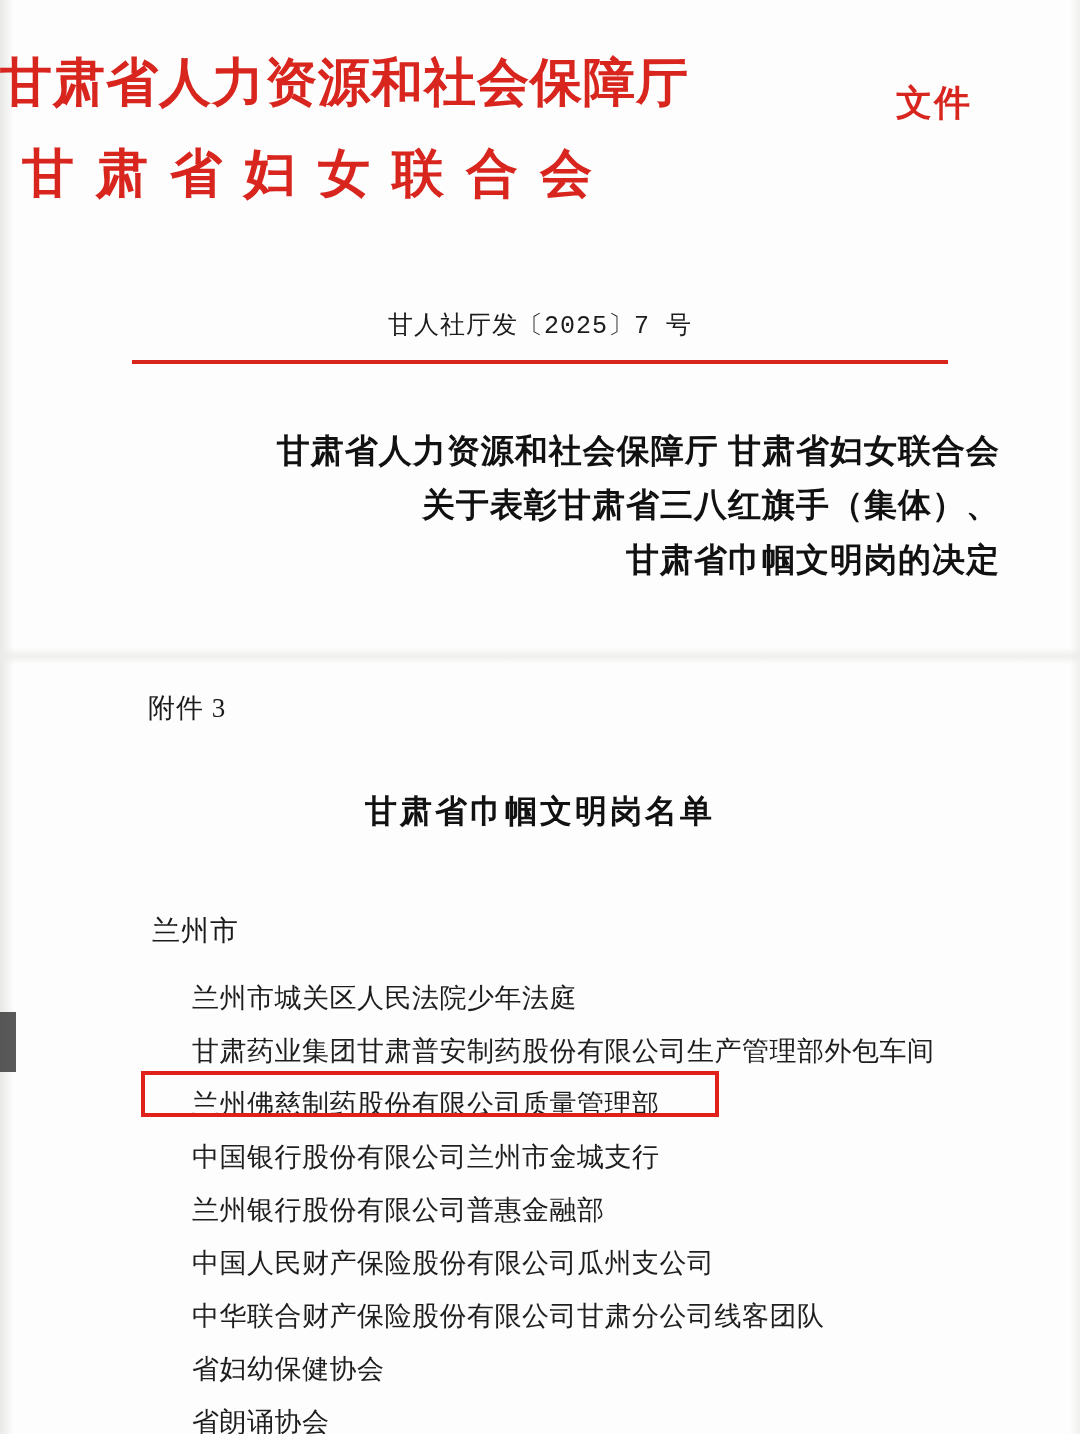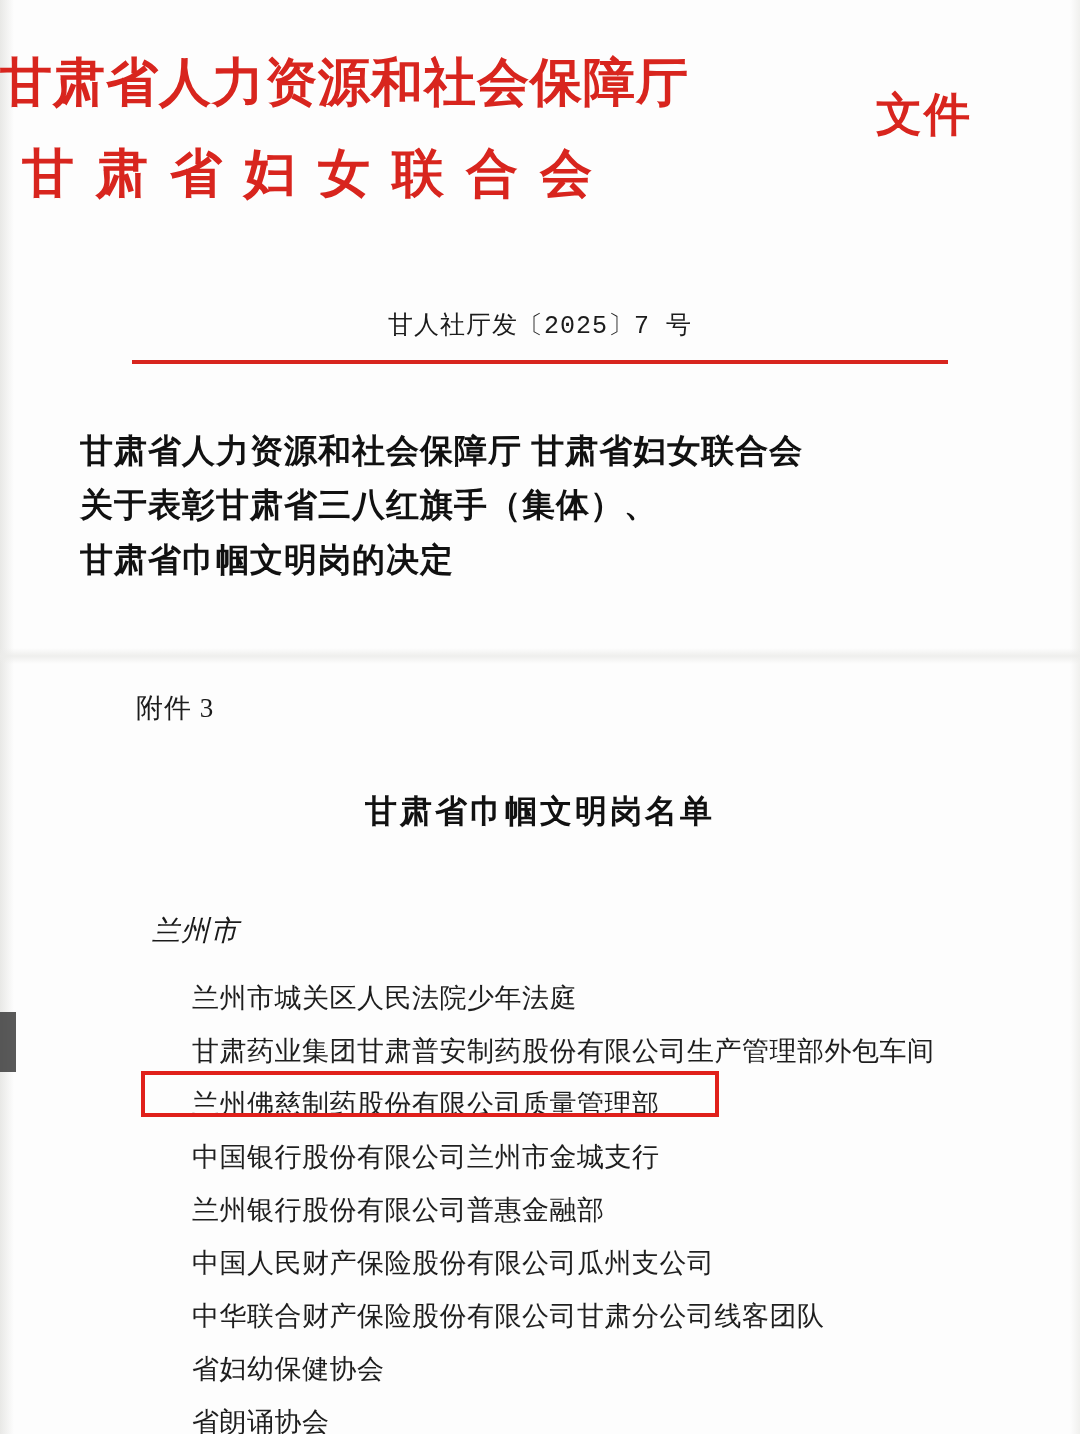--- a/index.html
+++ b/index.html
@@ -81,10 +81,10 @@
   .mast-wenjian {
     position: absolute;
     right: 108px;
-    top: 92px;
+    top: 85px;
     color: #d8251e;
     font-weight: 700;
-    font-size: 46px;
+    font-size: 36px;
     letter-spacing: 2px;
     line-height: 1;
   }

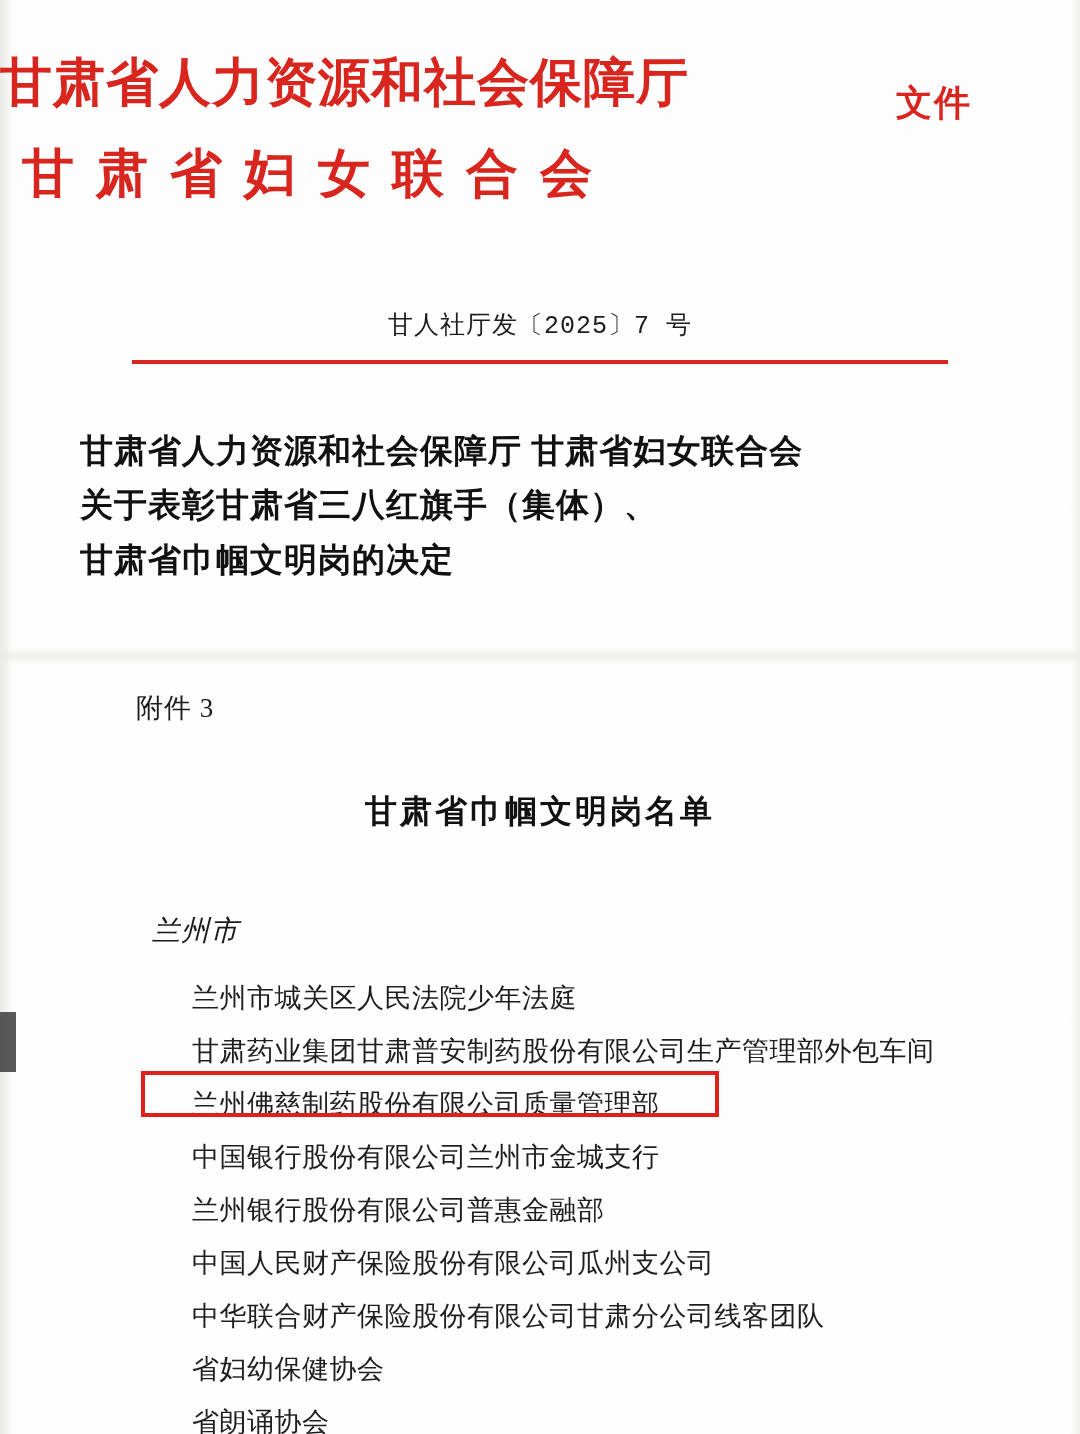--- a/index.html
+++ b/index.html
@@ -117,7 +117,7 @@
     left: 80px;
     right: 80px;
     top: 424px;
-    text-align: left;
+    text-align: right;
     font-weight: 700;
     font-size: 33px;
     line-height: 1.65;

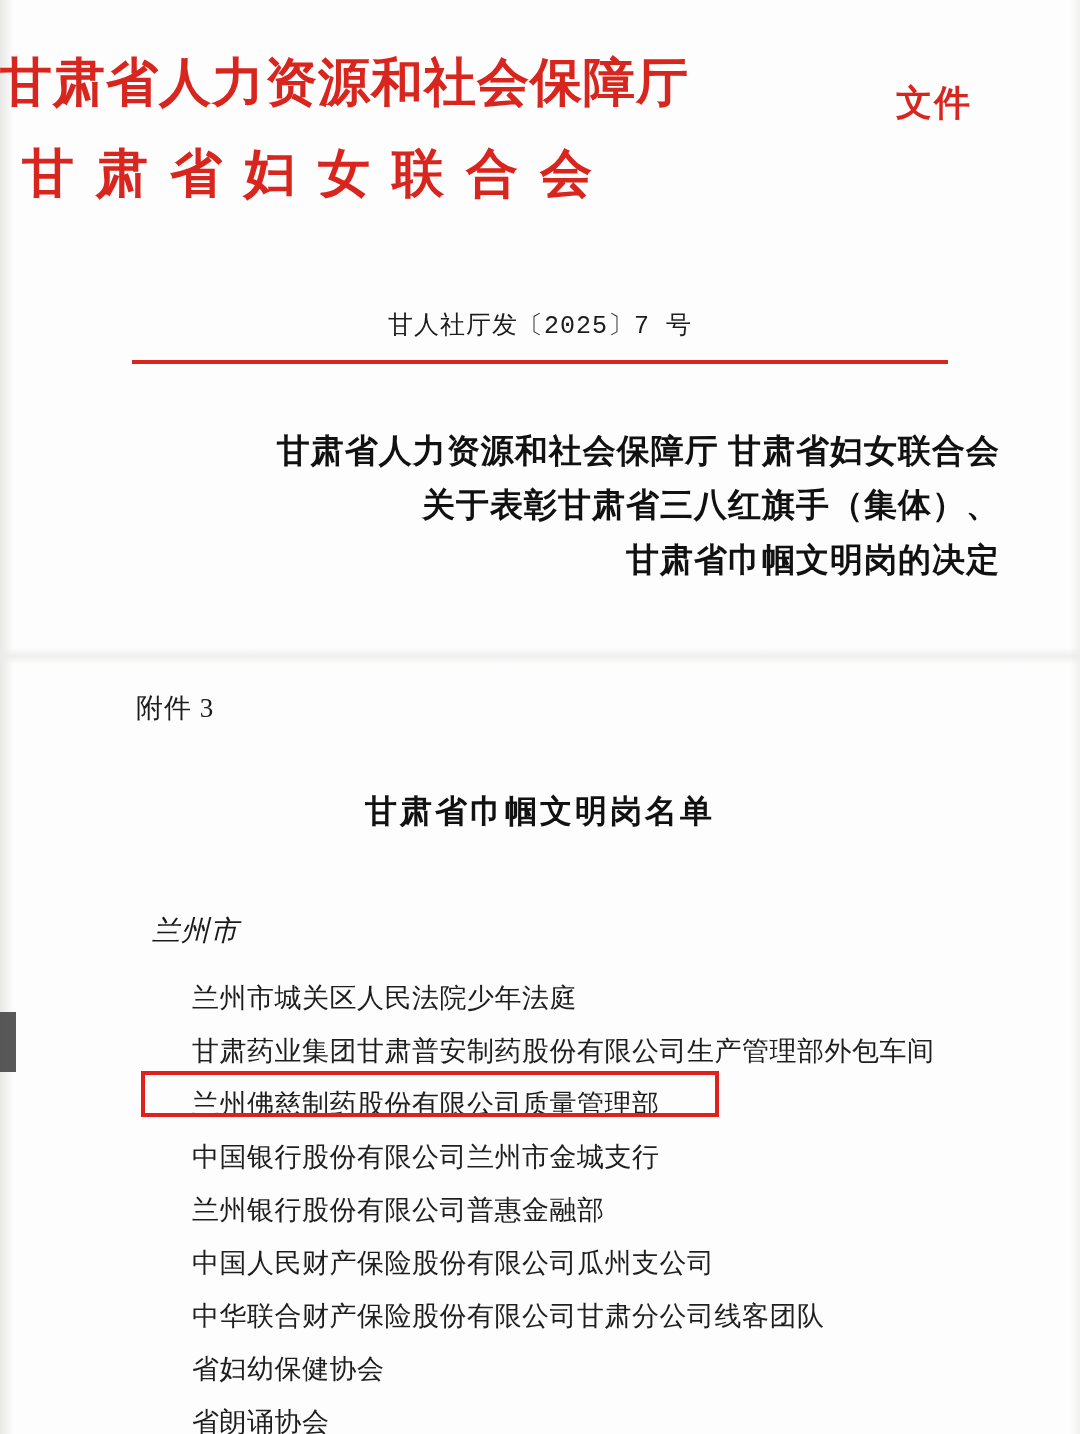--- a/index.html
+++ b/index.html
@@ -132,7 +132,7 @@
   
   .attach-label {
     position: absolute;
-    left: 136px;
+    left: 148px;
     top: 690px;
     font-size: 27px;
     letter-spacing: 1px;

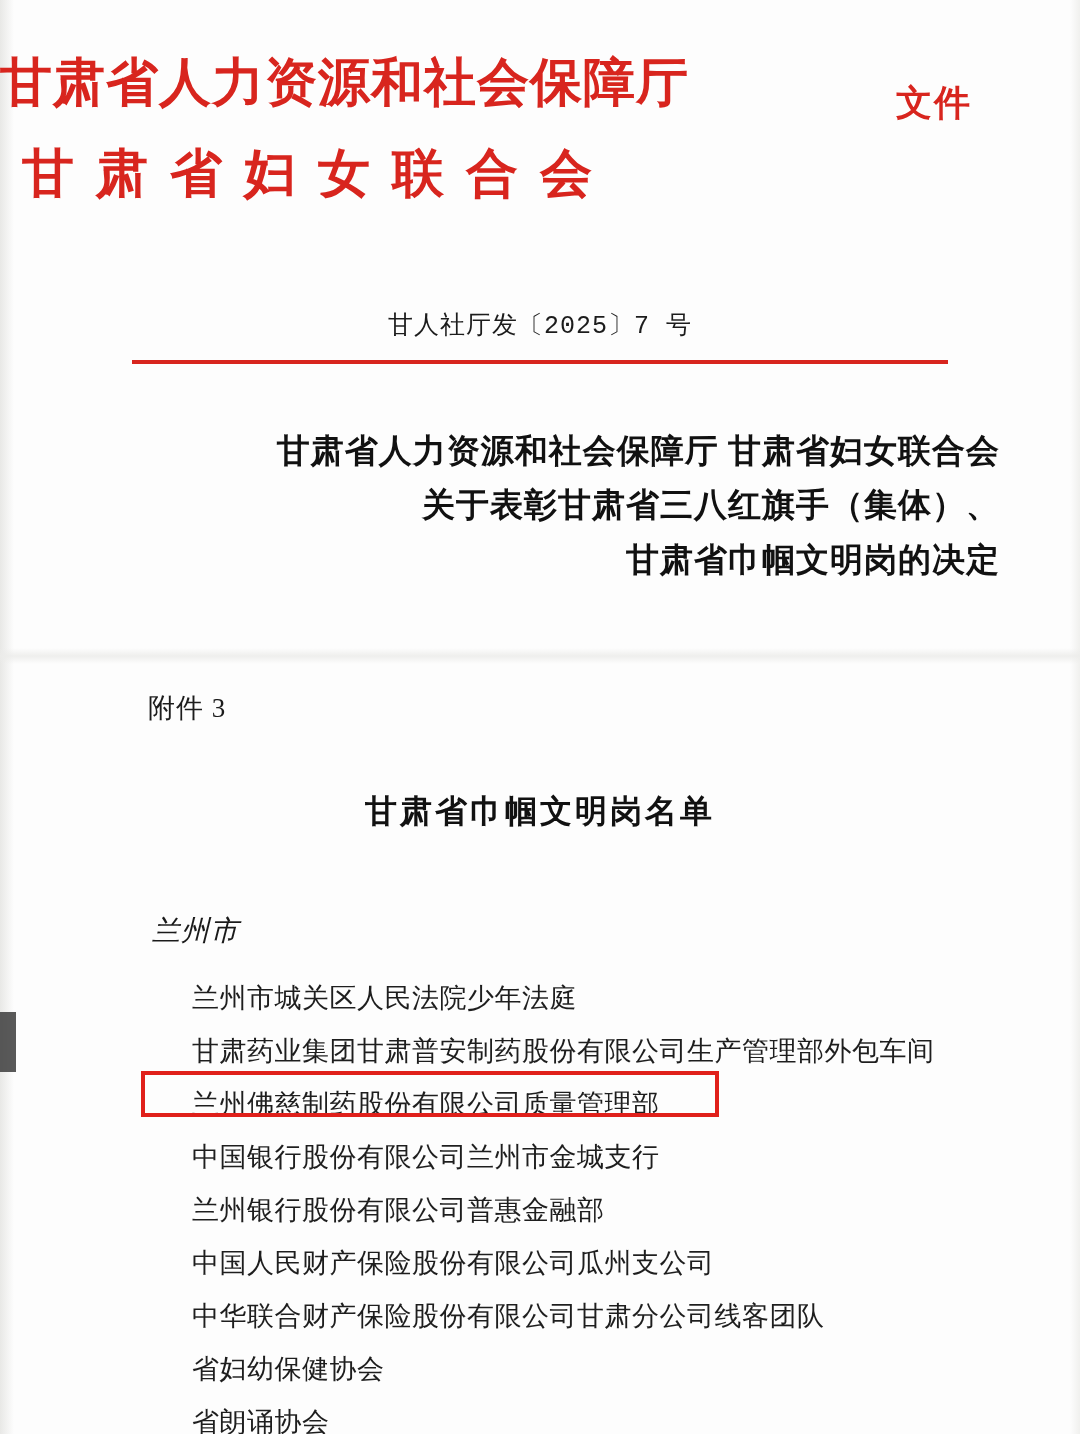--- a/index.html
+++ b/index.html
@@ -160,7 +160,6 @@
     font-size: 28px;
     letter-spacing: 1px;
     color: #1a1a1a;
-    font-style: italic;
   }
   .entries {
     position: absolute;

